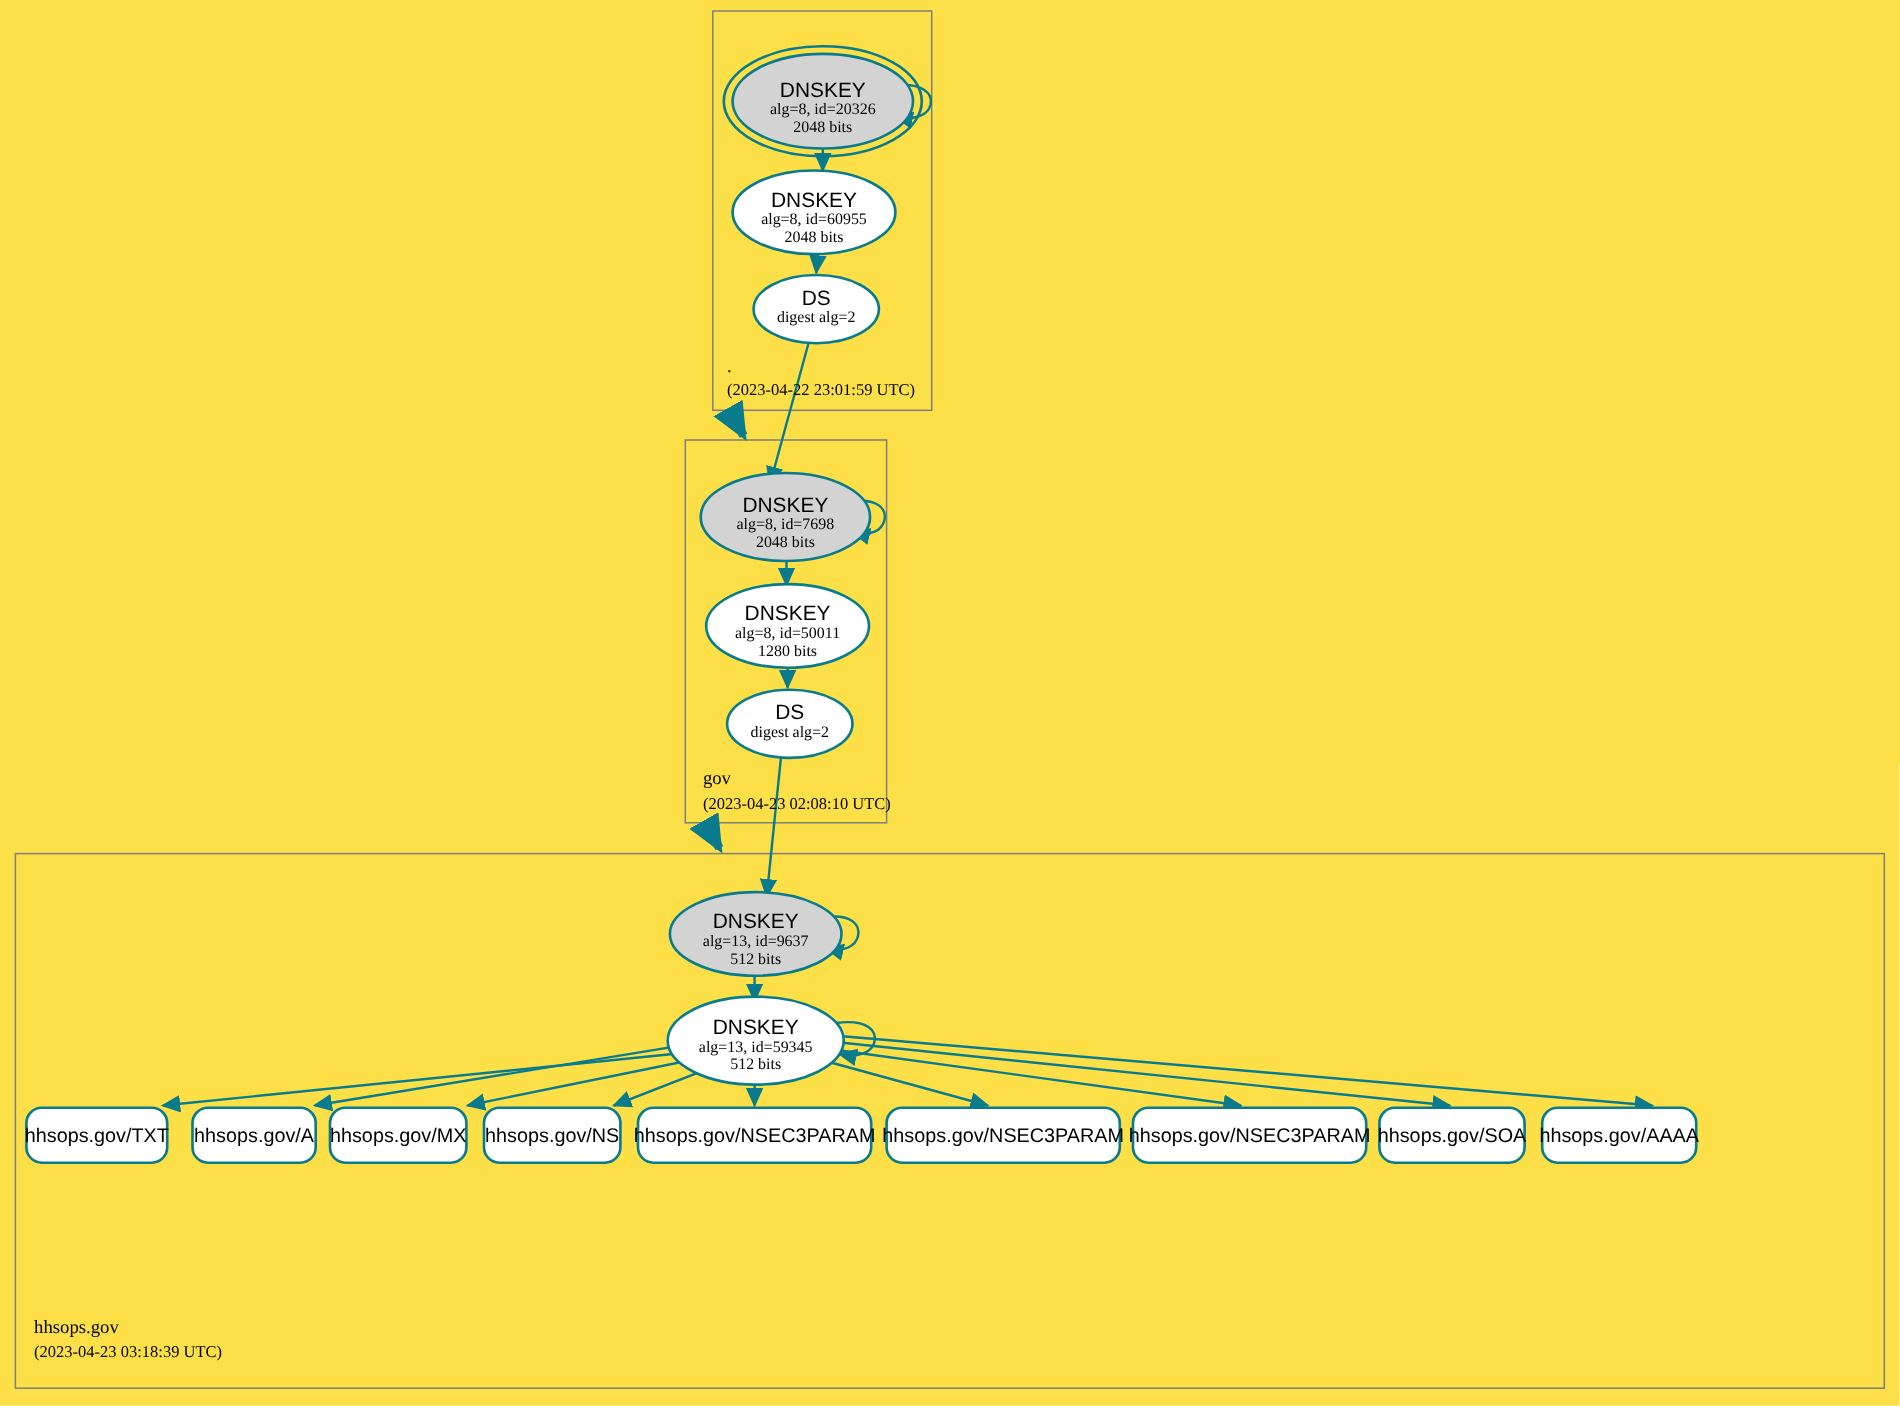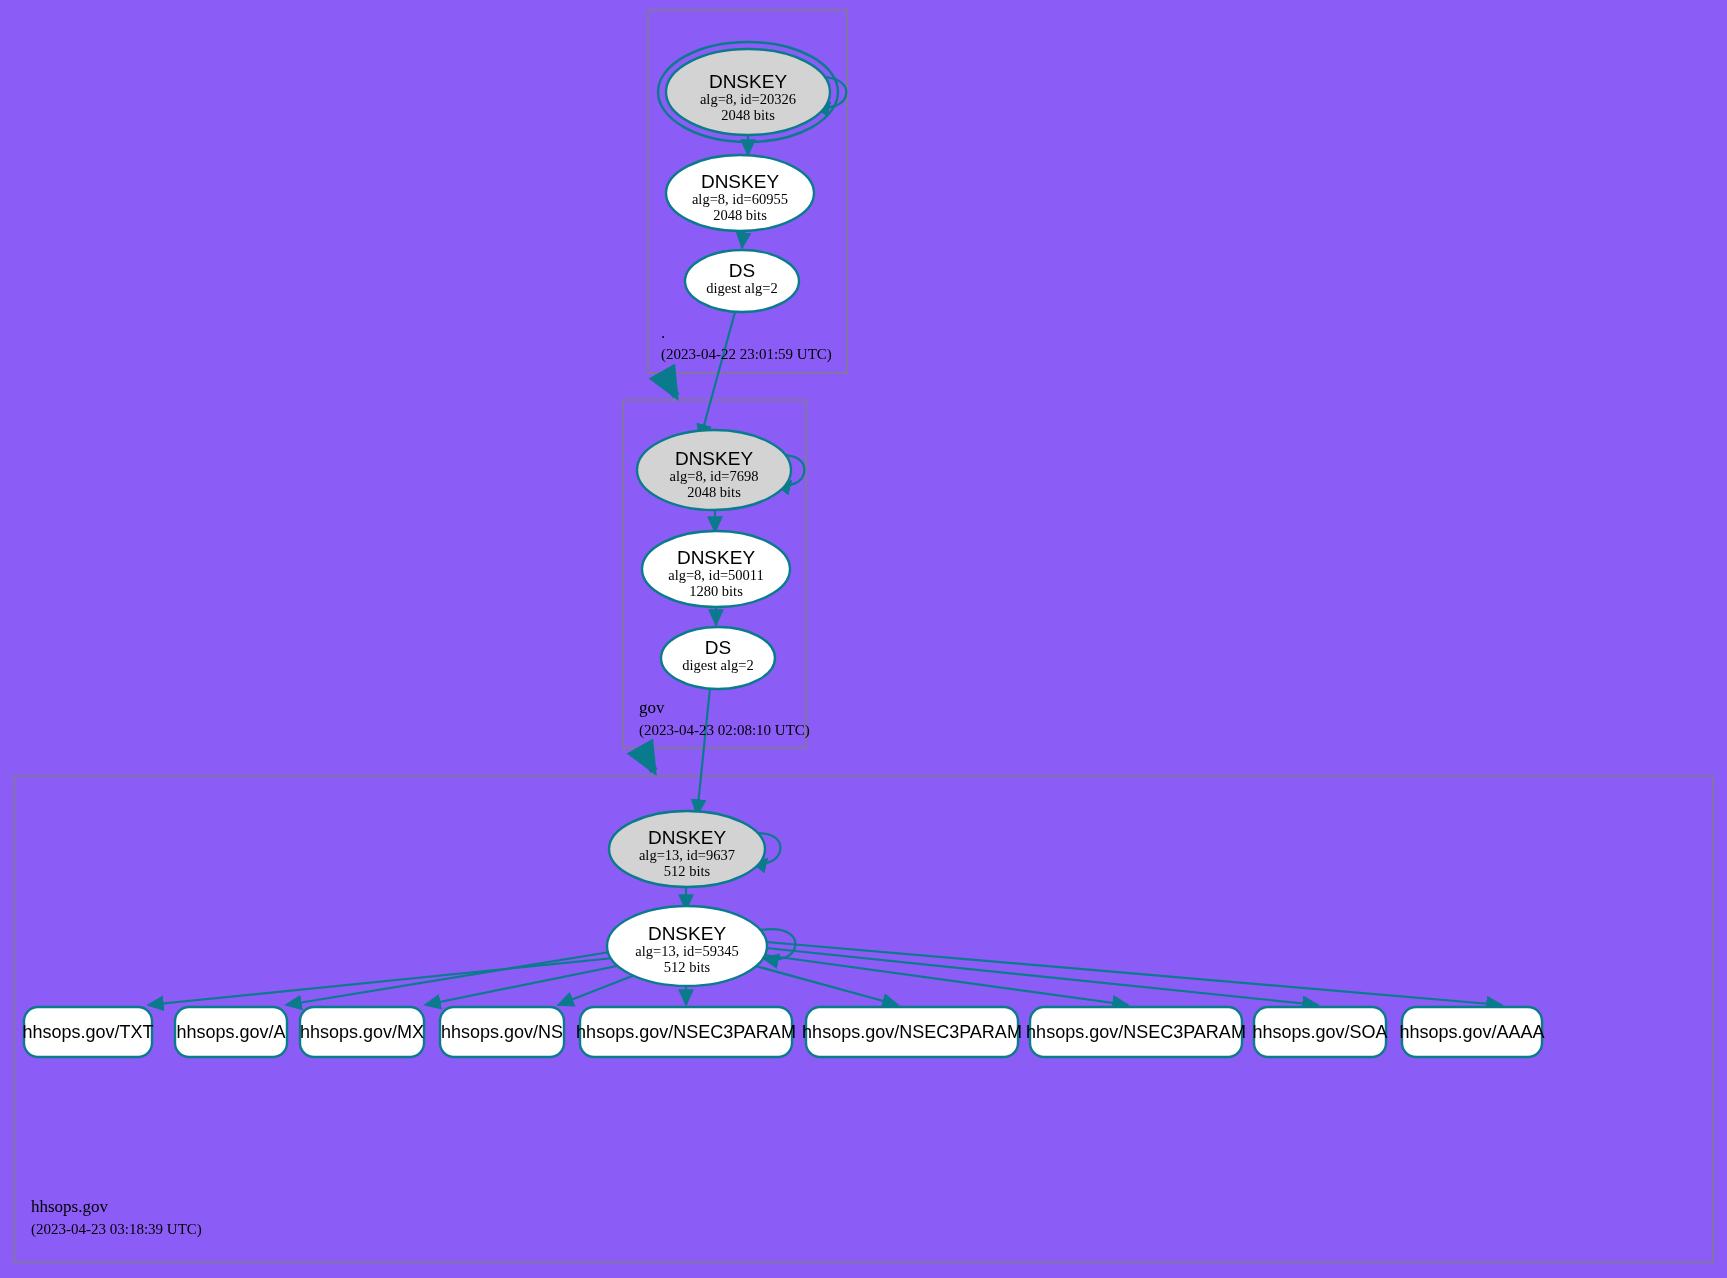--- a/index.html
+++ b/index.html
@@ -11,7 +11,7 @@
     position: relative;
     width: 1727px;
     height: 1278px;
-    background: #8b5cf6;
+    background: #fde047;
     font-family: "Liberation Sans", sans-serif;
     overflow: hidden;
   }

